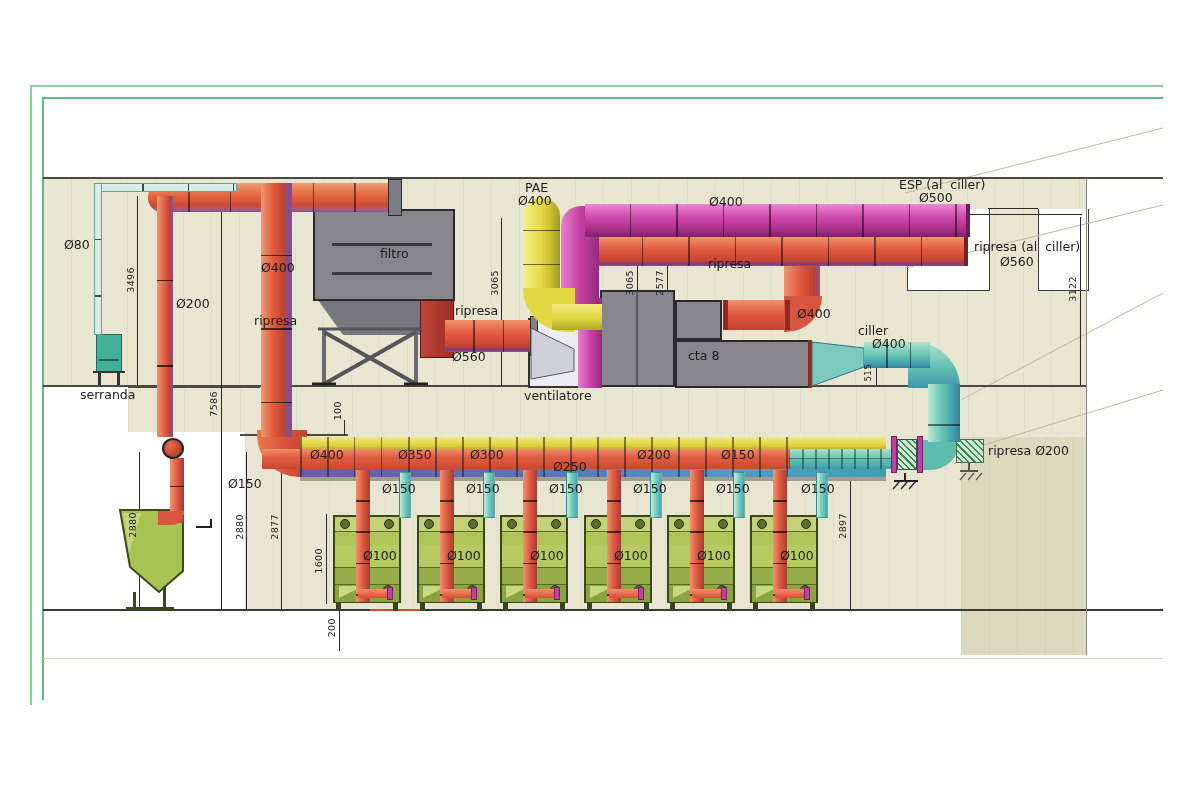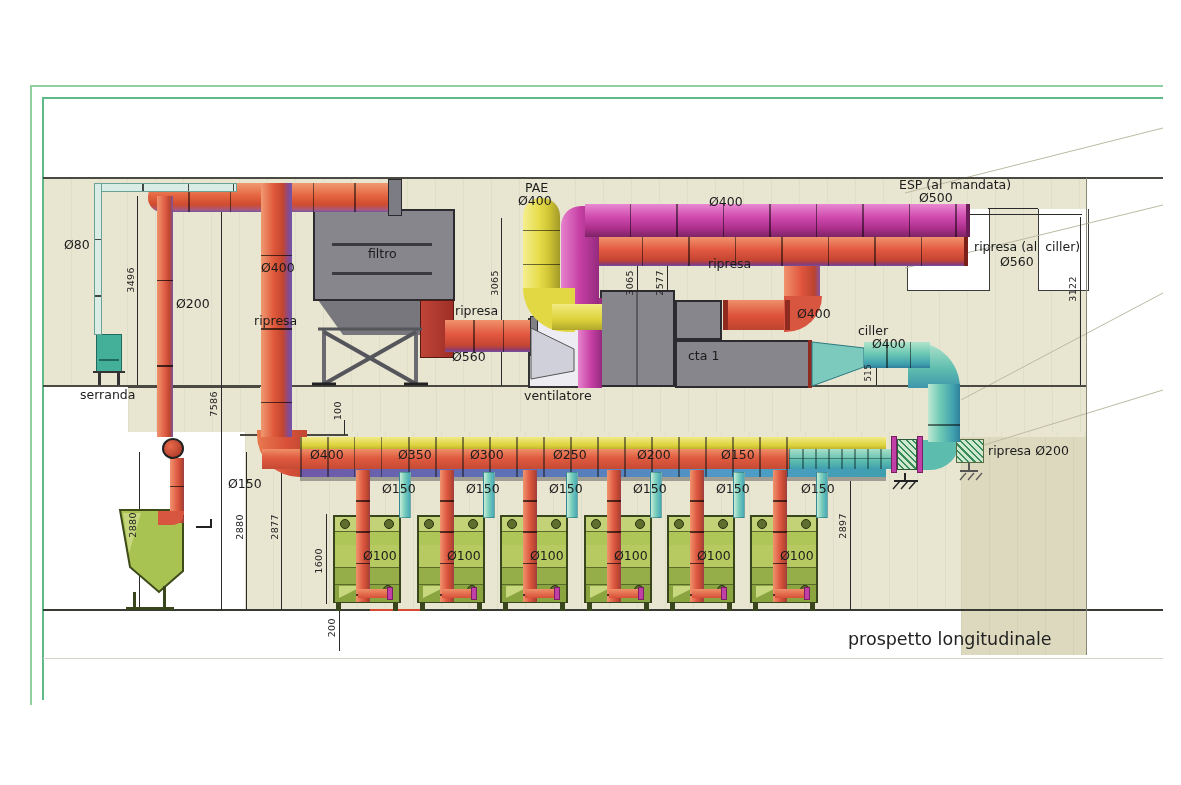--- a/index.html
+++ b/index.html
@@ -327,7 +327,7 @@
   <span class="lbl" style="left:709px;top:195px;">Ø400</span>
   <span class="lbl" style="left:708px;top:257px;">ripresa</span>
   <span class="lbl" style="left:797px;top:307px;">Ø400</span>
-  <span class="lbl" style="left:899px;top:178px;">ESP (al  mandata)</span>
+  <span class="lbl" style="left:899px;top:178px;">ESP (al  ciller)</span>
   <span class="lbl" style="left:919px;top:191px;">Ø500</span>
   <span class="lbl" style="left:974px;top:240px;">ripresa (al  ciller)</span>
   <span class="lbl" style="left:1000px;top:255px;">Ø560</span>

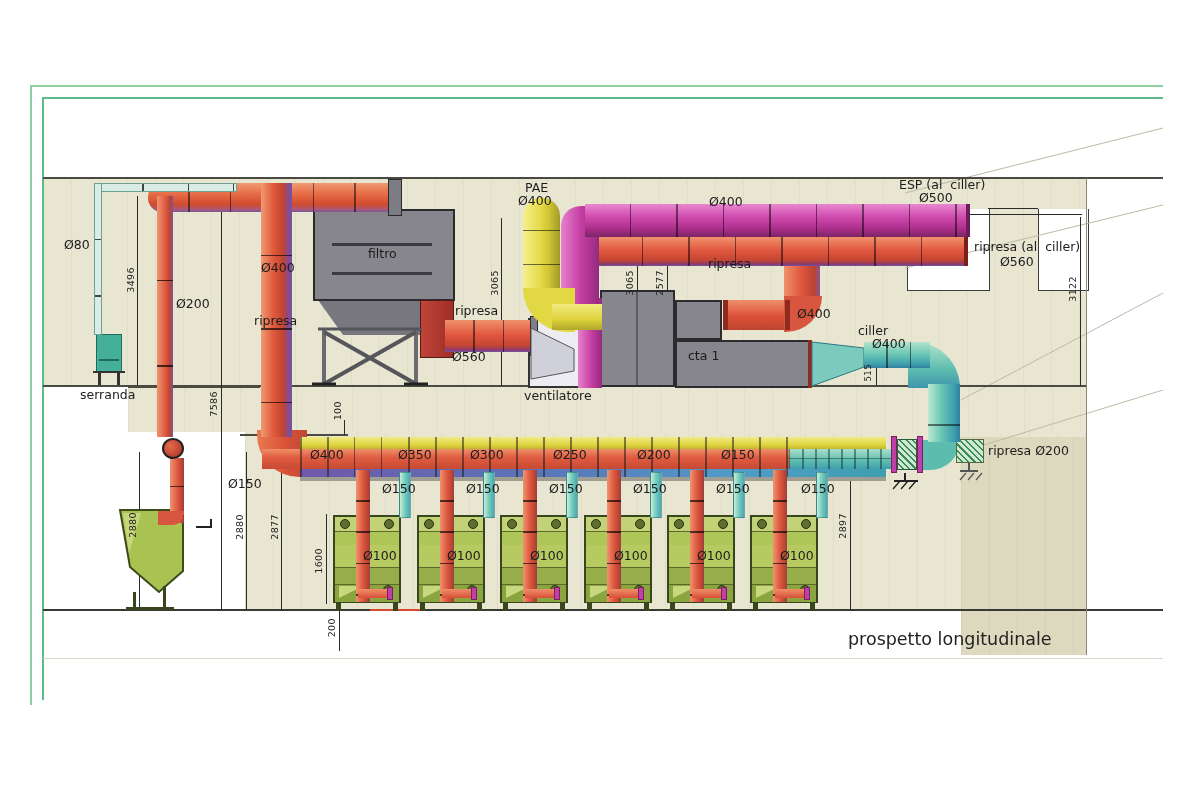--- a/index.html
+++ b/index.html
@@ -319,7 +319,7 @@
   <span class="lbl" style="left:176px;top:297px;">Ø200</span>
   <span class="lbl" style="left:261px;top:261px;">Ø400</span>
   <span class="lbl" style="left:254px;top:314px;">ripresa</span>
-  <span class="lbl" style="left:368px;top:247px;">filtro</span>
+  <span class="lbl" style="left:380px;top:247px;">filtro</span>
   <span class="lbl" style="left:455px;top:304px;">ripresa</span>
   <span class="lbl" style="left:452px;top:350px;">Ø560</span>
   <span class="lbl" style="left:525px;top:181px;">PAE</span>

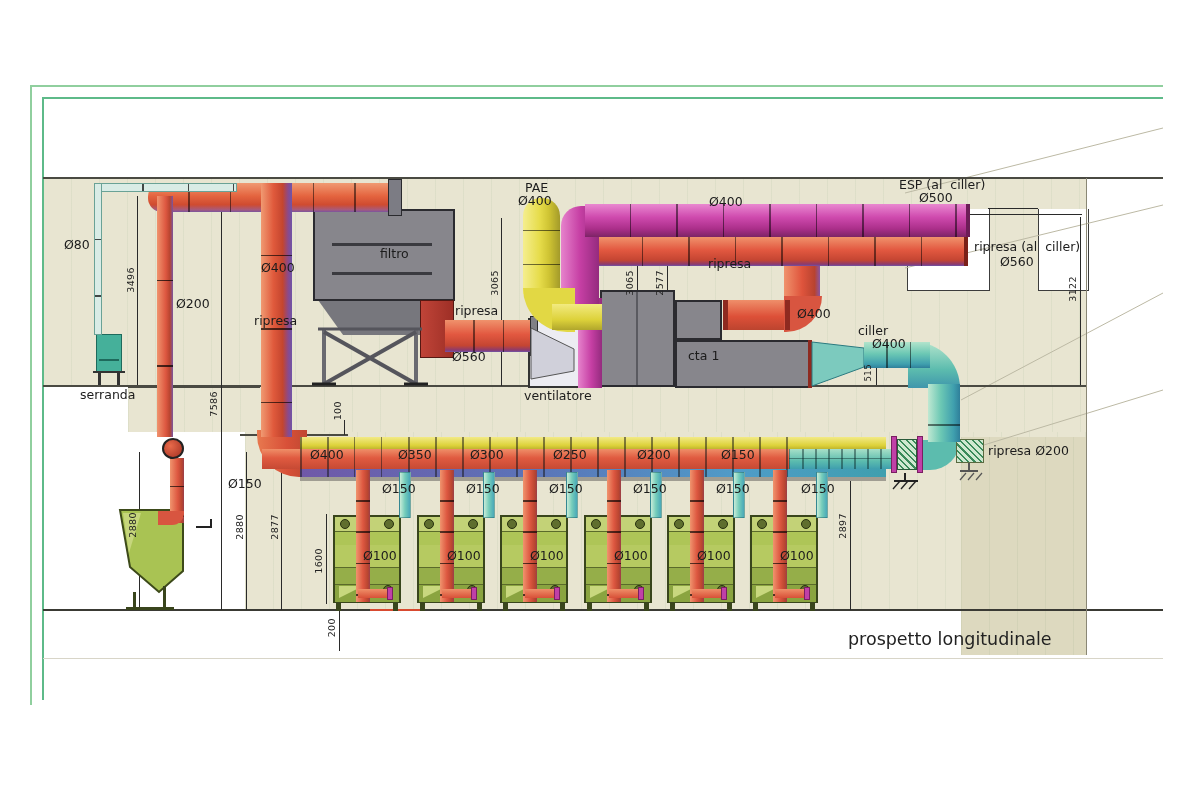--- a/index.html
+++ b/index.html
@@ -333,7 +333,7 @@
   <span class="lbl" style="left:1000px;top:255px;">Ø560</span>
   <span class="lbl" style="left:858px;top:324px;">ciller</span>
   <span class="lbl" style="left:872px;top:337px;">Ø400</span>
-  <span class="lbl" style="left:688px;top:349px;">cta 1</span>
+  <span class="lbl" style="left:688px;top:349px;">cta 8</span>
   <span class="lbl" style="left:524px;top:389px;">ventilatore</span>
   <span class="lbl" style="left:80px;top:388px;">serranda</span>
   <span class="lbl" style="left:988px;top:444px;">ripresa Ø200</span>

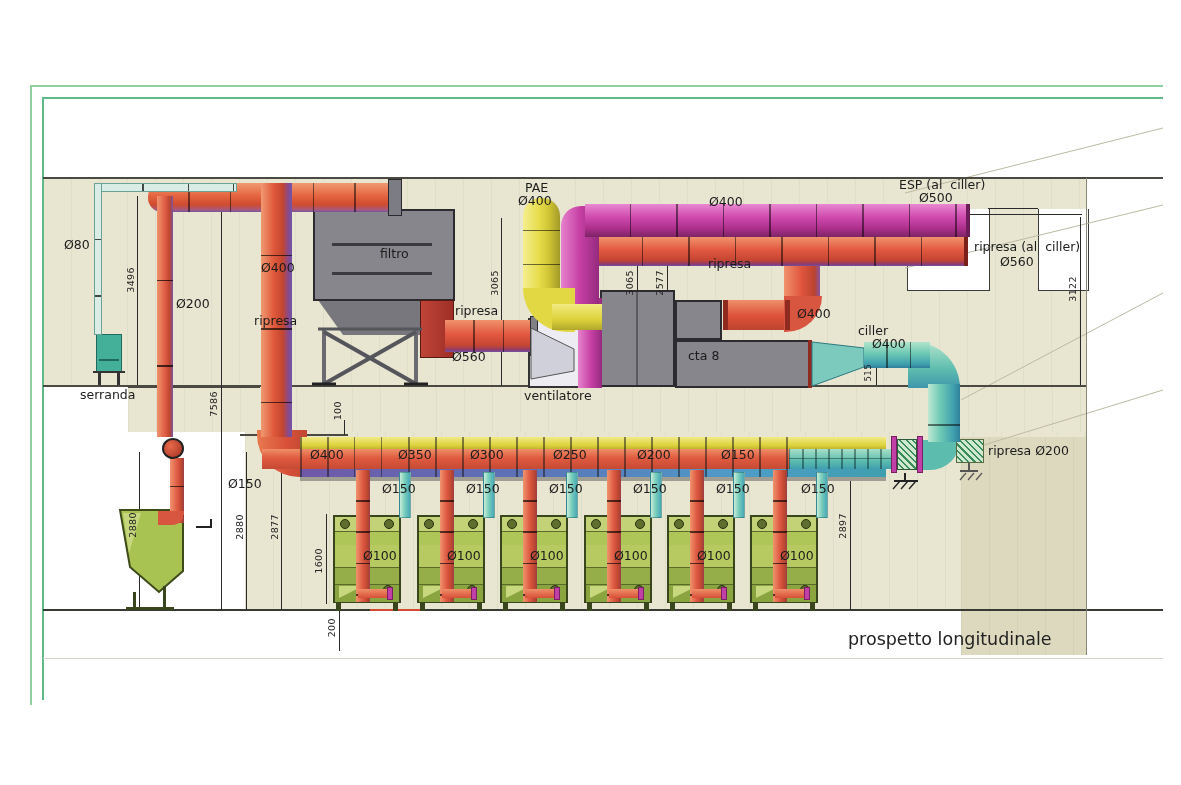--- a/index.html
+++ b/index.html
@@ -342,7 +342,7 @@
   <span class="lbl" style="left:310px;top:448px;">Ø400</span>
   <span class="lbl" style="left:398px;top:448px;">Ø350</span>
   <span class="lbl" style="left:470px;top:448px;">Ø300</span>
-  <span class="lbl" style="left:553px;top:448px;">Ø250</span>
+  <span class="lbl" style="left:553px;top:460px;">Ø250</span>
   <span class="lbl" style="left:637px;top:448px;">Ø200</span>
   <span class="lbl" style="left:721px;top:448px;">Ø150</span>
 

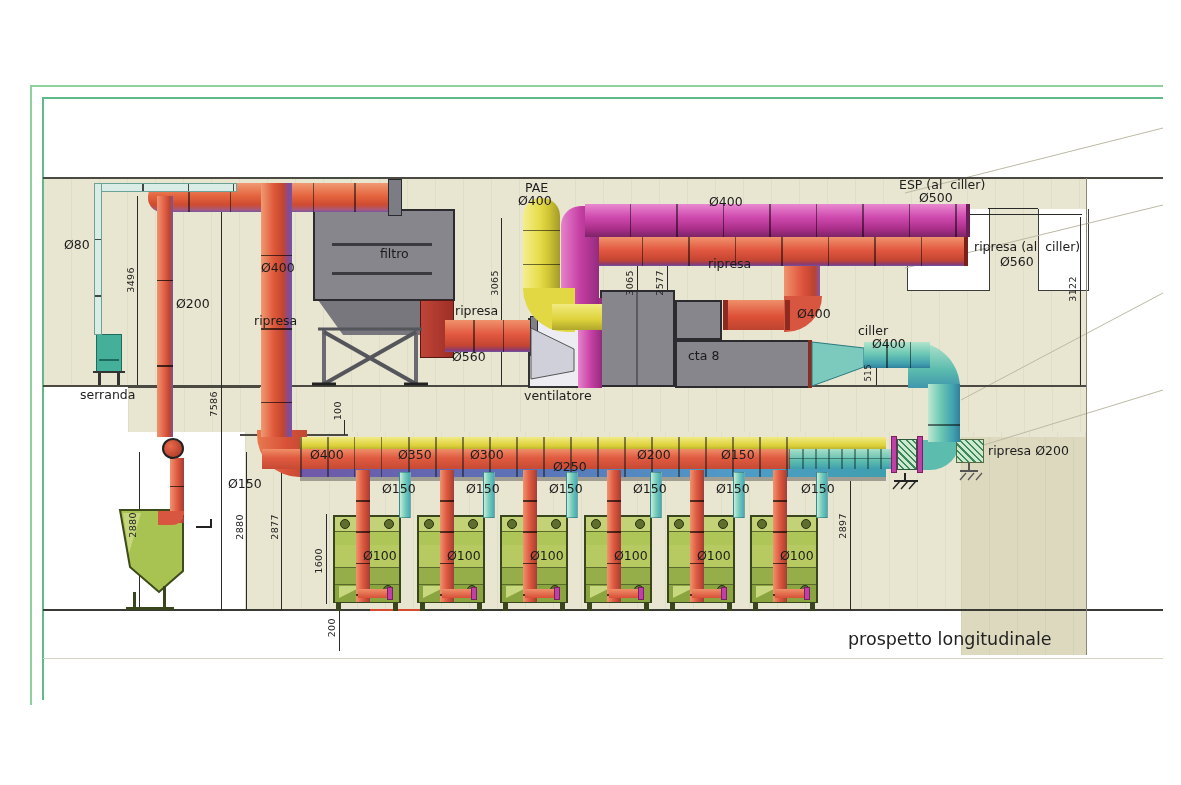--- a/index.html
+++ b/index.html
@@ -375,7 +375,6 @@
   <span class="dimv" style="left:326px;top:618px;">200</span>
   <span class="dimv" style="left:837px;top:513px;">2897</span>
 
-  <span class="title" style="left:848px;top:629px;">prospetto longitudinale</span>
 
 </div>
 

